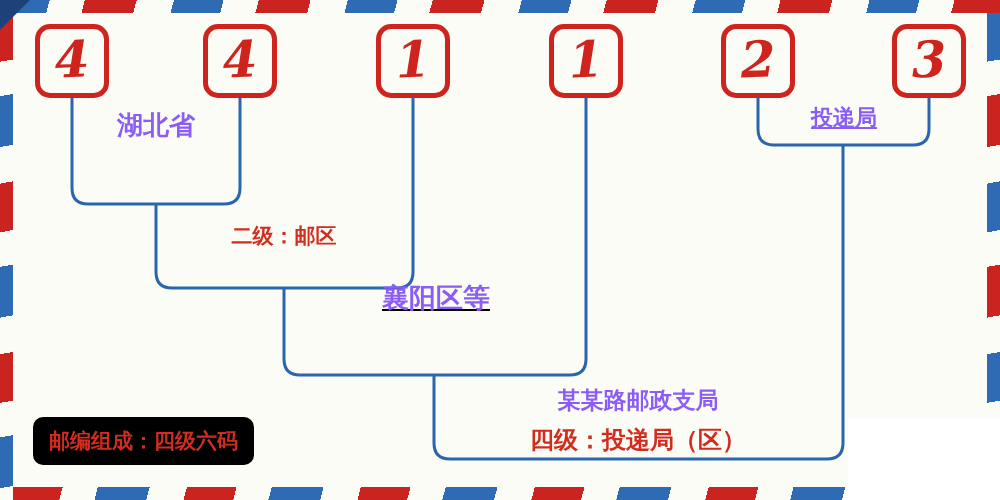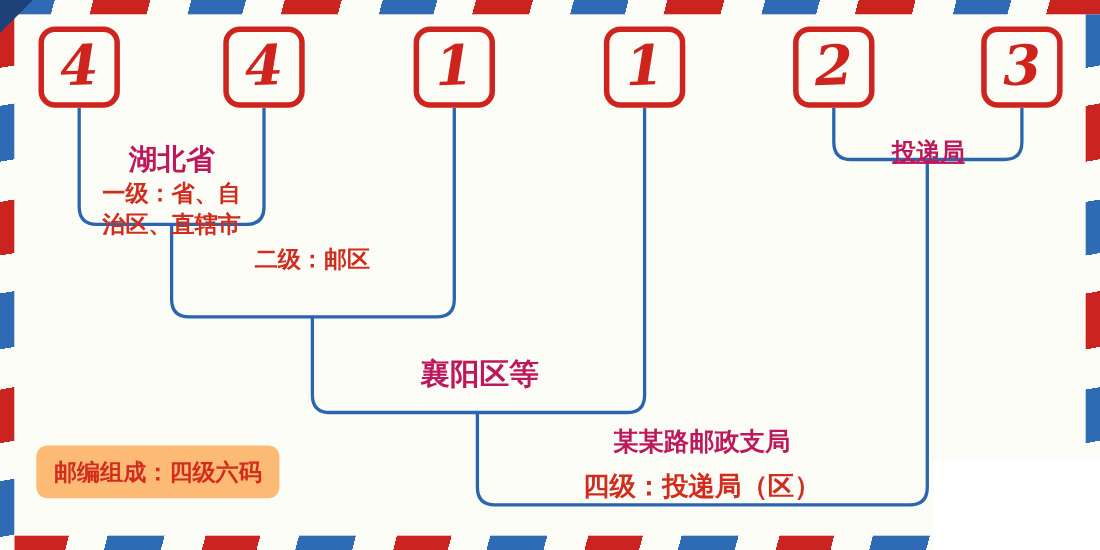--- a/index.html
+++ b/index.html
@@ -97,8 +97,7 @@
     font-weight: bold;
     font-size: 26px;
     line-height: 30px;
-    color: #be185d;
-    margin-top: 21px;
+    color: #8b5cf6;
   }
   .level-desc {
     font-weight: bold;

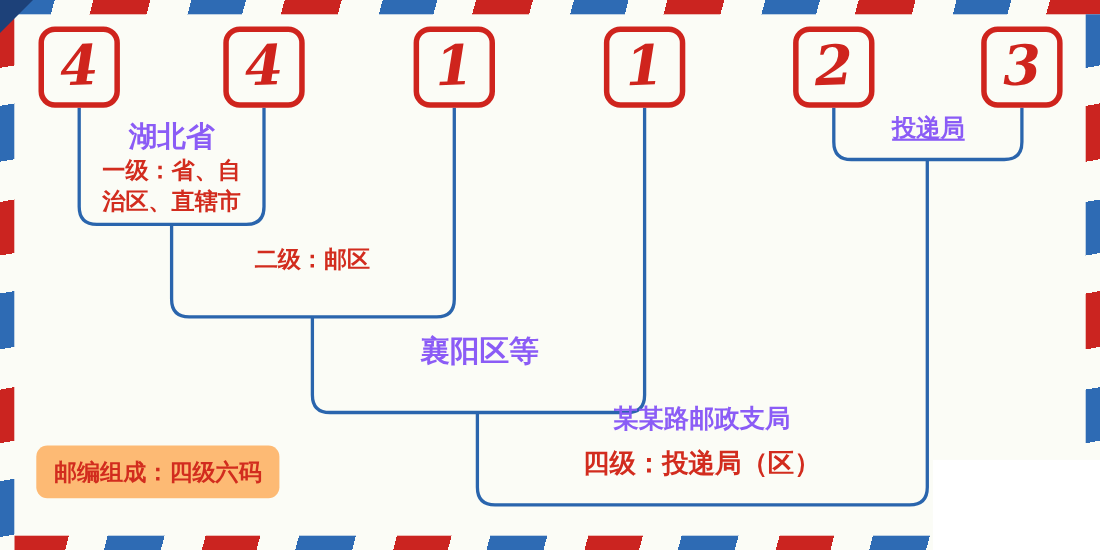--- a/index.html
+++ b/index.html
@@ -170,7 +170,6 @@
 
   <div class="level lv1">
     <div class="level-name">湖北省</div>
-    <div class="level-desc">一级：省、自治区、直辖市</div>
   </div>
 
   <div class="level lv2">

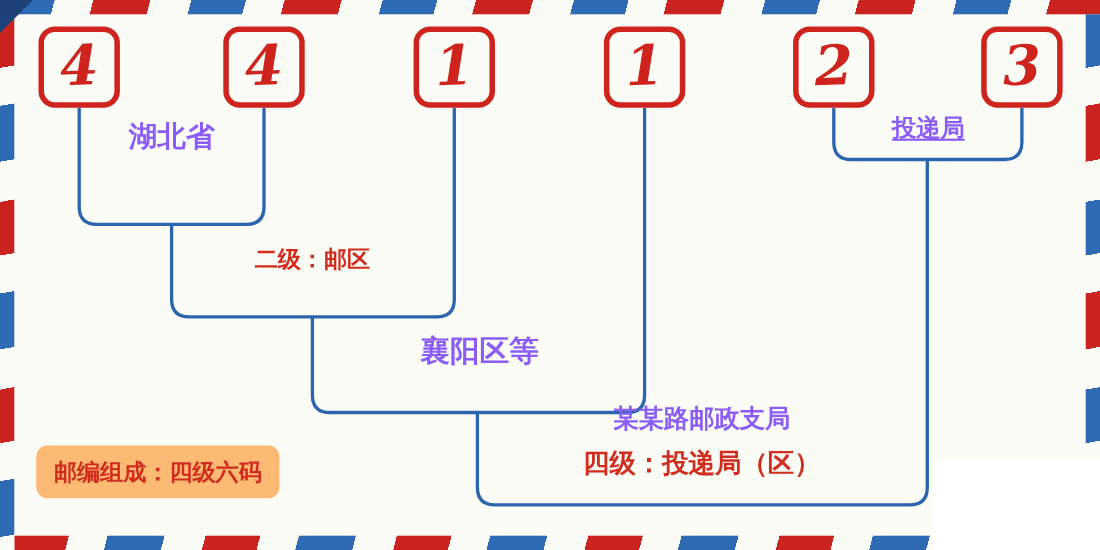--- a/index.html
+++ b/index.html
@@ -109,7 +109,7 @@
   .lv1 { left: 156px; top: 110px; }
   .lv1 .level-desc { width: 140px; margin: 2px auto 0; white-space: normal; word-break: break-all; }
   .lv2 { left: 284px; top: 220px; }
-  .lv3 { left: 436px; top: 305px; }
+  .lv3 { left: 436px; top: 283px; text-decoration: underline; }
   .lv3 .level-name { font-size: 27px; }
   .lv4 { left: 638px; top: 368px; }
   .lv4 .level-name { font-size: 23px; line-height: 26px; }

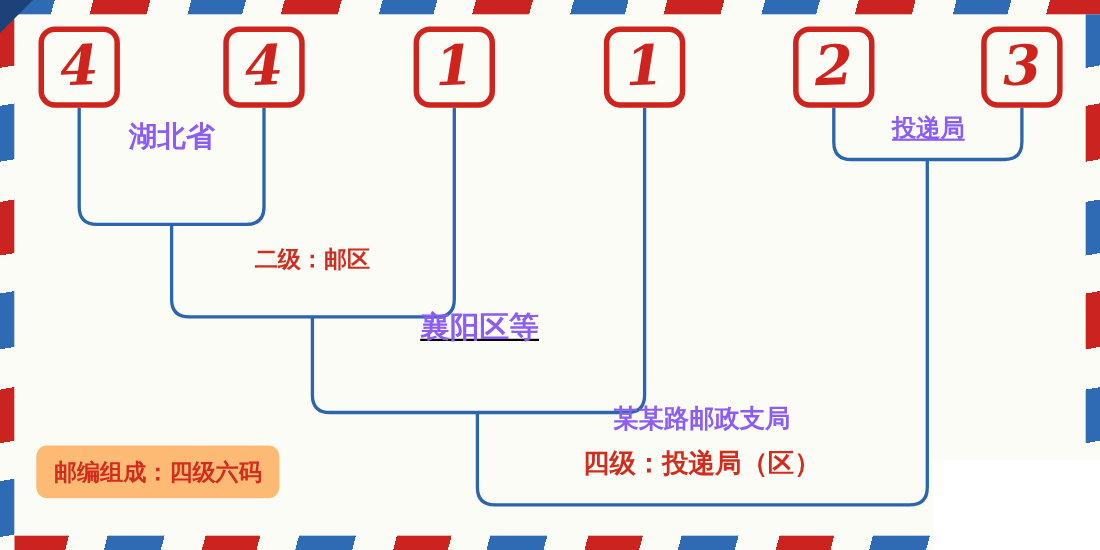--- a/index.html
+++ b/index.html
@@ -111,7 +111,7 @@
   .lv2 { left: 284px; top: 220px; }
   .lv3 { left: 436px; top: 283px; text-decoration: underline; }
   .lv3 .level-name { font-size: 27px; }
-  .lv4 { left: 638px; top: 368px; }
+  .lv4 { left: 638px; top: 387px; }
   .lv4 .level-name { font-size: 23px; line-height: 26px; }
   .lv4 .level-desc { font-size: 24px; margin-top: 12px; }
   .lv5 { left: 844px; top: 105px; }

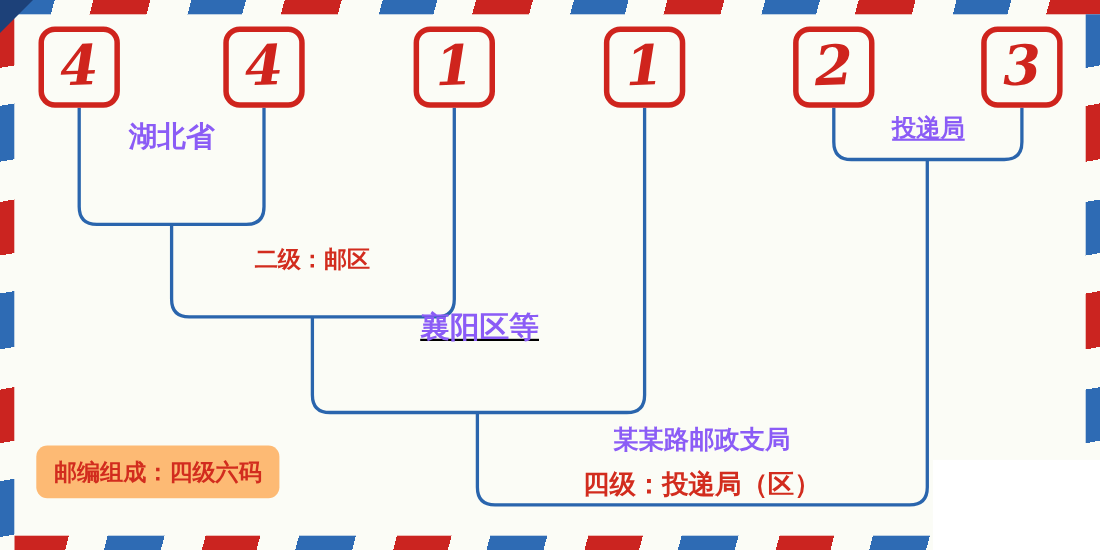--- a/index.html
+++ b/index.html
@@ -120,8 +120,8 @@
   
   .badge {
     position: absolute;
-    left: 33px; top: 405px;
-    background: #fdba74;
+    left: 33px; top: 417px;
+    background: #000000;
     border-radius: 10px;
     padding: 10px 16px;
     font-weight: bold;

